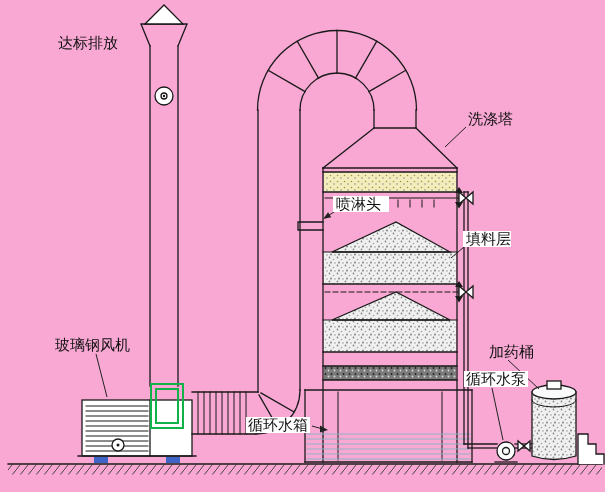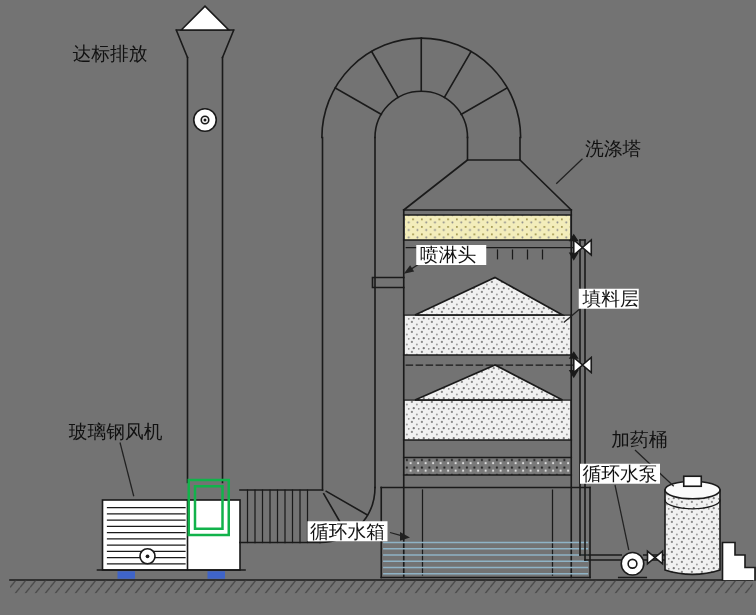--- a/index.html
+++ b/index.html
@@ -3,7 +3,7 @@
 <meta charset="utf-8">
 <style>
   html,body{margin:0;padding:0;background:#fff;}
-  .canvas{position:relative;width:605px;height:492px;background:#737373;overflow:hidden;
+  .canvas{position:relative;width:605px;height:492px;background:#f9a8d4;overflow:hidden;
           font-family:"Liberation Sans", sans-serif;}
   svg{display:block;}
   text{font-family:"Liberation Sans", sans-serif;font-size:15px;fill:#111;}

